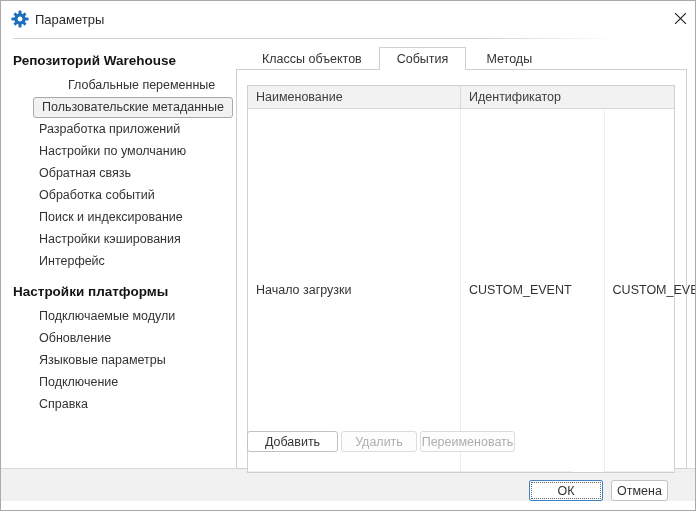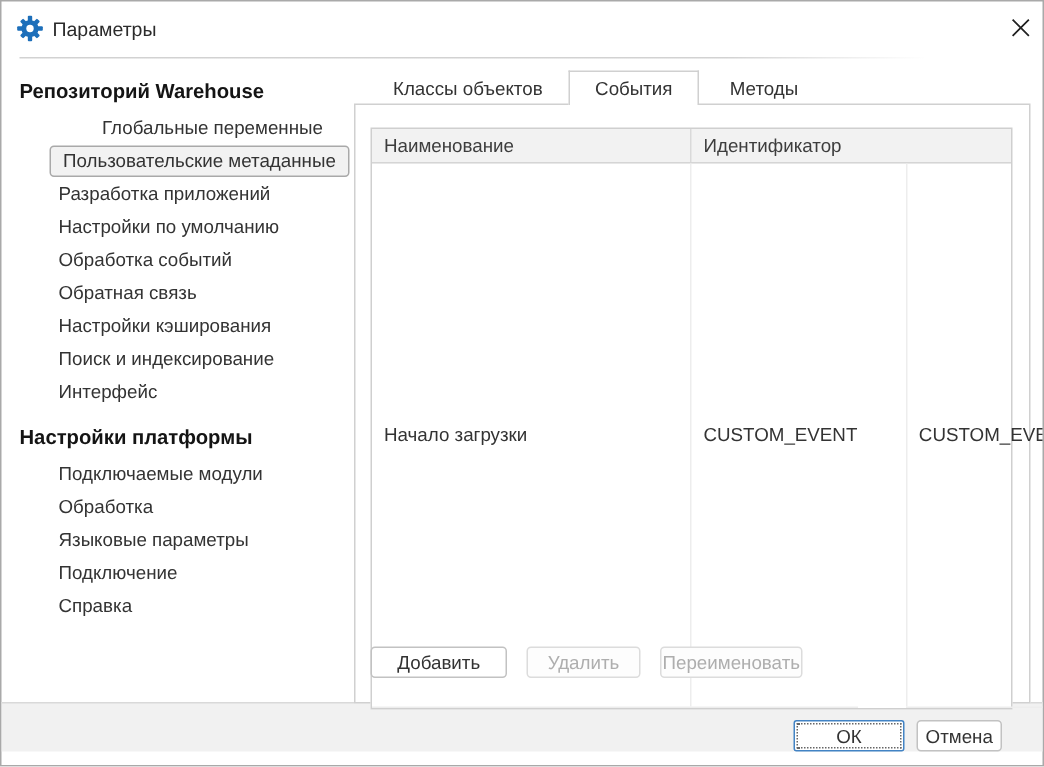--- a/index.html
+++ b/index.html
@@ -111,10 +111,10 @@
         <div class="lbl" style="display: inline-block;">Настройки по умолчанию</div>
       </div>
       <div class="nav-item">
+        <div class="lbl" style="display: inline-block;">Обратная связь</div>
+      </div>
+      <div class="nav-item">
         <div class="lbl" style="display: inline-block;">Обработка событий</div>
-      </div>
-      <div class="nav-item">
-        <div class="lbl" style="display: inline-block;">Обратная связь</div>
       </div>
       <div class="nav-item">
         <div class="lbl" style="display: inline-block;">Настройки кэширования</div>

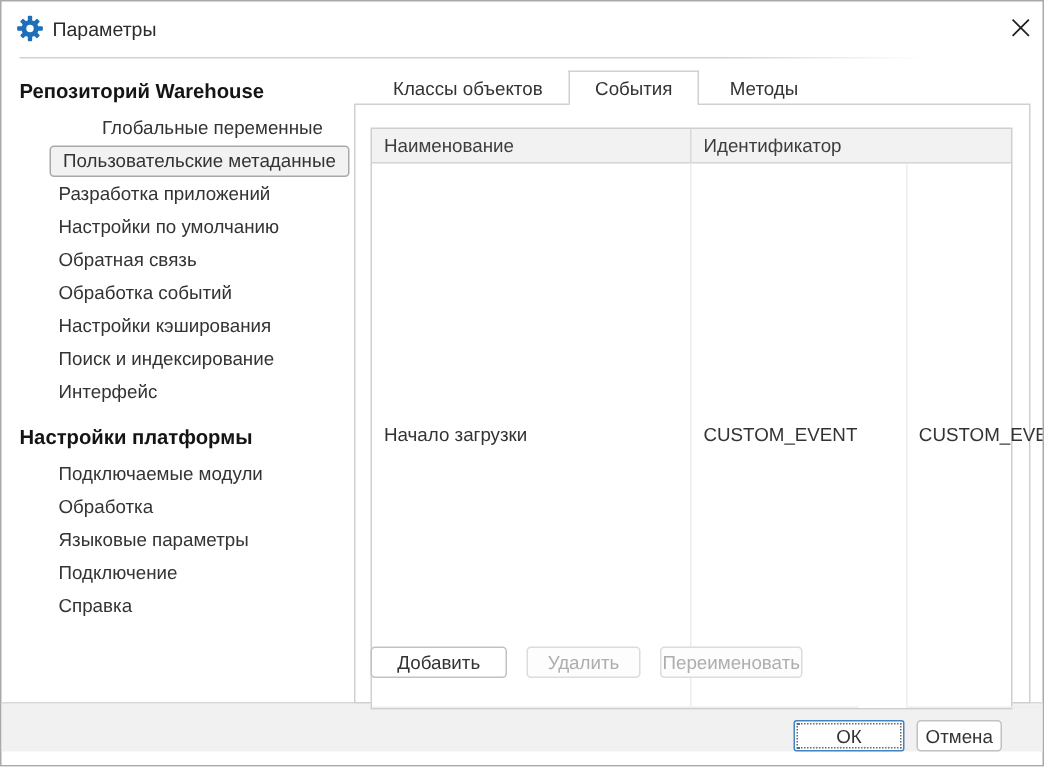--- a/index.html
+++ b/index.html
@@ -117,10 +117,10 @@
         <div class="lbl" style="display: inline-block;">Обработка событий</div>
       </div>
       <div class="nav-item">
+        <div class="lbl" style="display: inline-block;">Поиск и индексирование</div>
+      </div>
+      <div class="nav-item">
         <div class="lbl" style="display: inline-block;">Настройки кэширования</div>
-      </div>
-      <div class="nav-item">
-        <div class="lbl" style="display: inline-block;">Поиск и индексирование</div>
       </div>
       <div class="nav-item">
         <div class="lbl" style="display: inline-block;">Интерфейс</div>

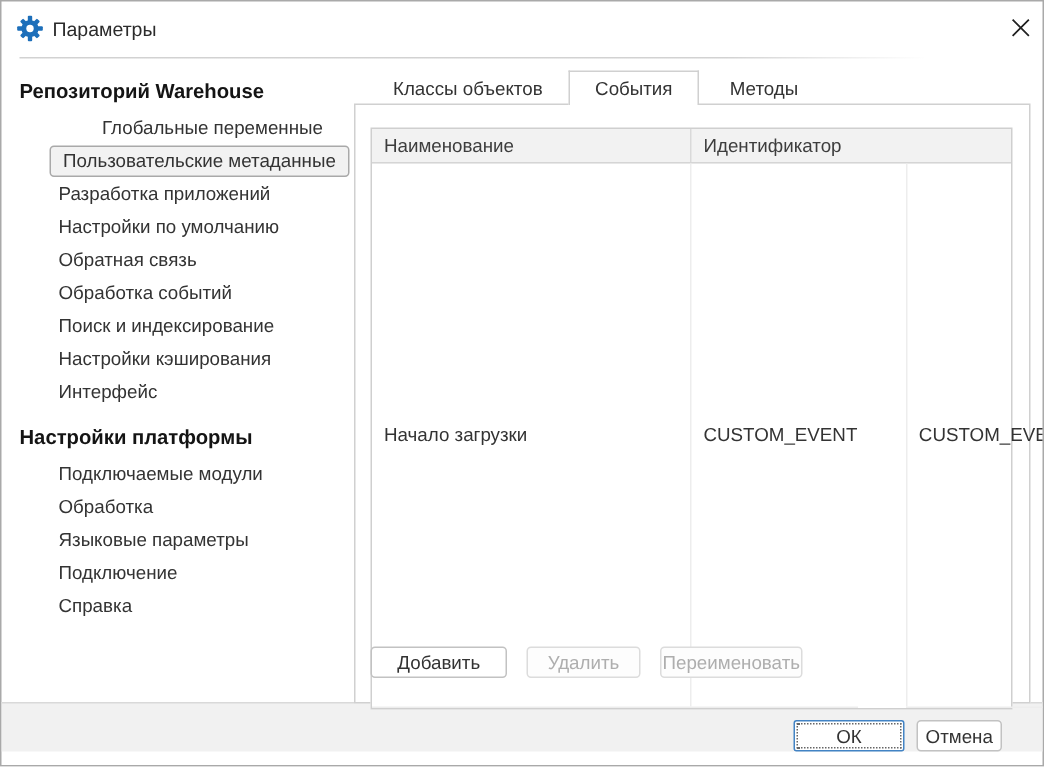--- a/index.html
+++ b/index.html
@@ -130,7 +130,7 @@
         <div class="lbl" style="display: inline-block;">Подключаемые модули</div>
       </div>
       <div class="nav-item">
-        <div class="lbl" style="display: inline-block;">Обработка</div>
+        <div class="lbl" style="display: inline-block;">Обновление</div>
       </div>
       <div class="nav-item">
         <div class="lbl" style="display: inline-block;">Языковые параметры</div>

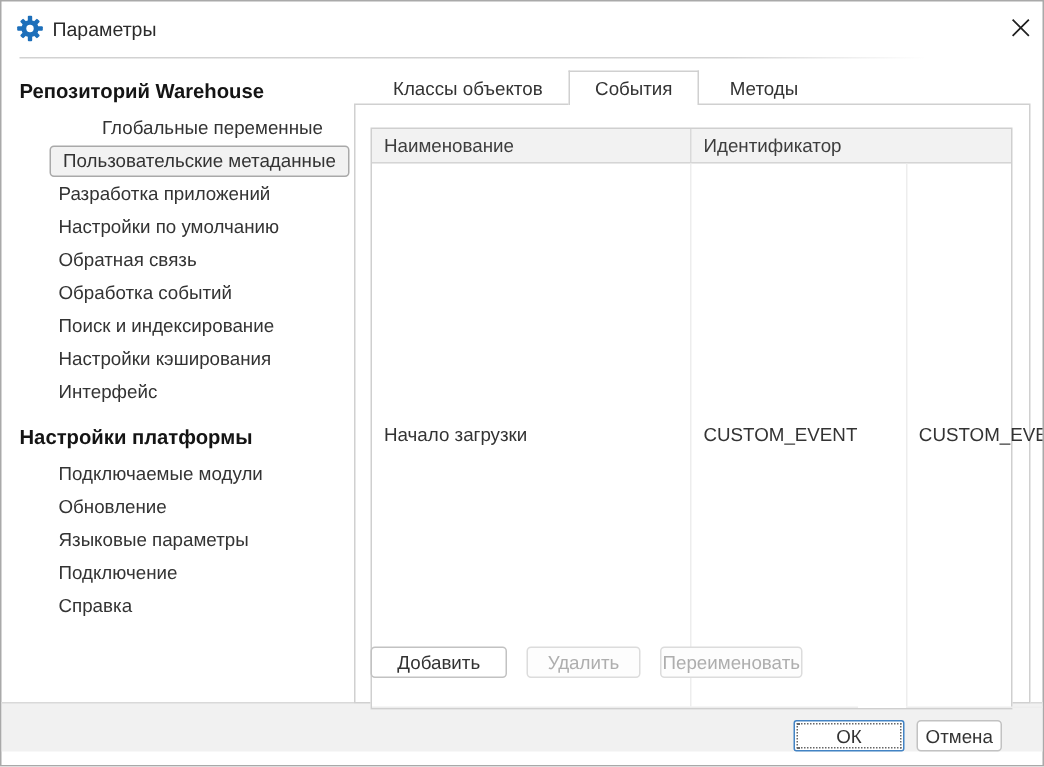--- a/index.html
+++ b/index.html
@@ -49,7 +49,7 @@
   .td.c1 { width:212px; flex:none; }
   .td.c2 { flex:1; border-left:1px solid #ededed; }
   
-  .btn-row { position:absolute; left:246px; top:430px; display:flex; gap:13px; z-index:3; }
+  .btn-row { position:absolute; left:246px; top:430px; display:flex; gap:3px; z-index:3; }
   .pbtn { height:21px; box-sizing:border-box; background:#fff; border:1px solid #c2c2c2;
     border-radius:3px; font-size:12.5px; color:#333; display:flex; align-items:center;
     justify-content:center; cursor:pointer; font-family:inherit; }

